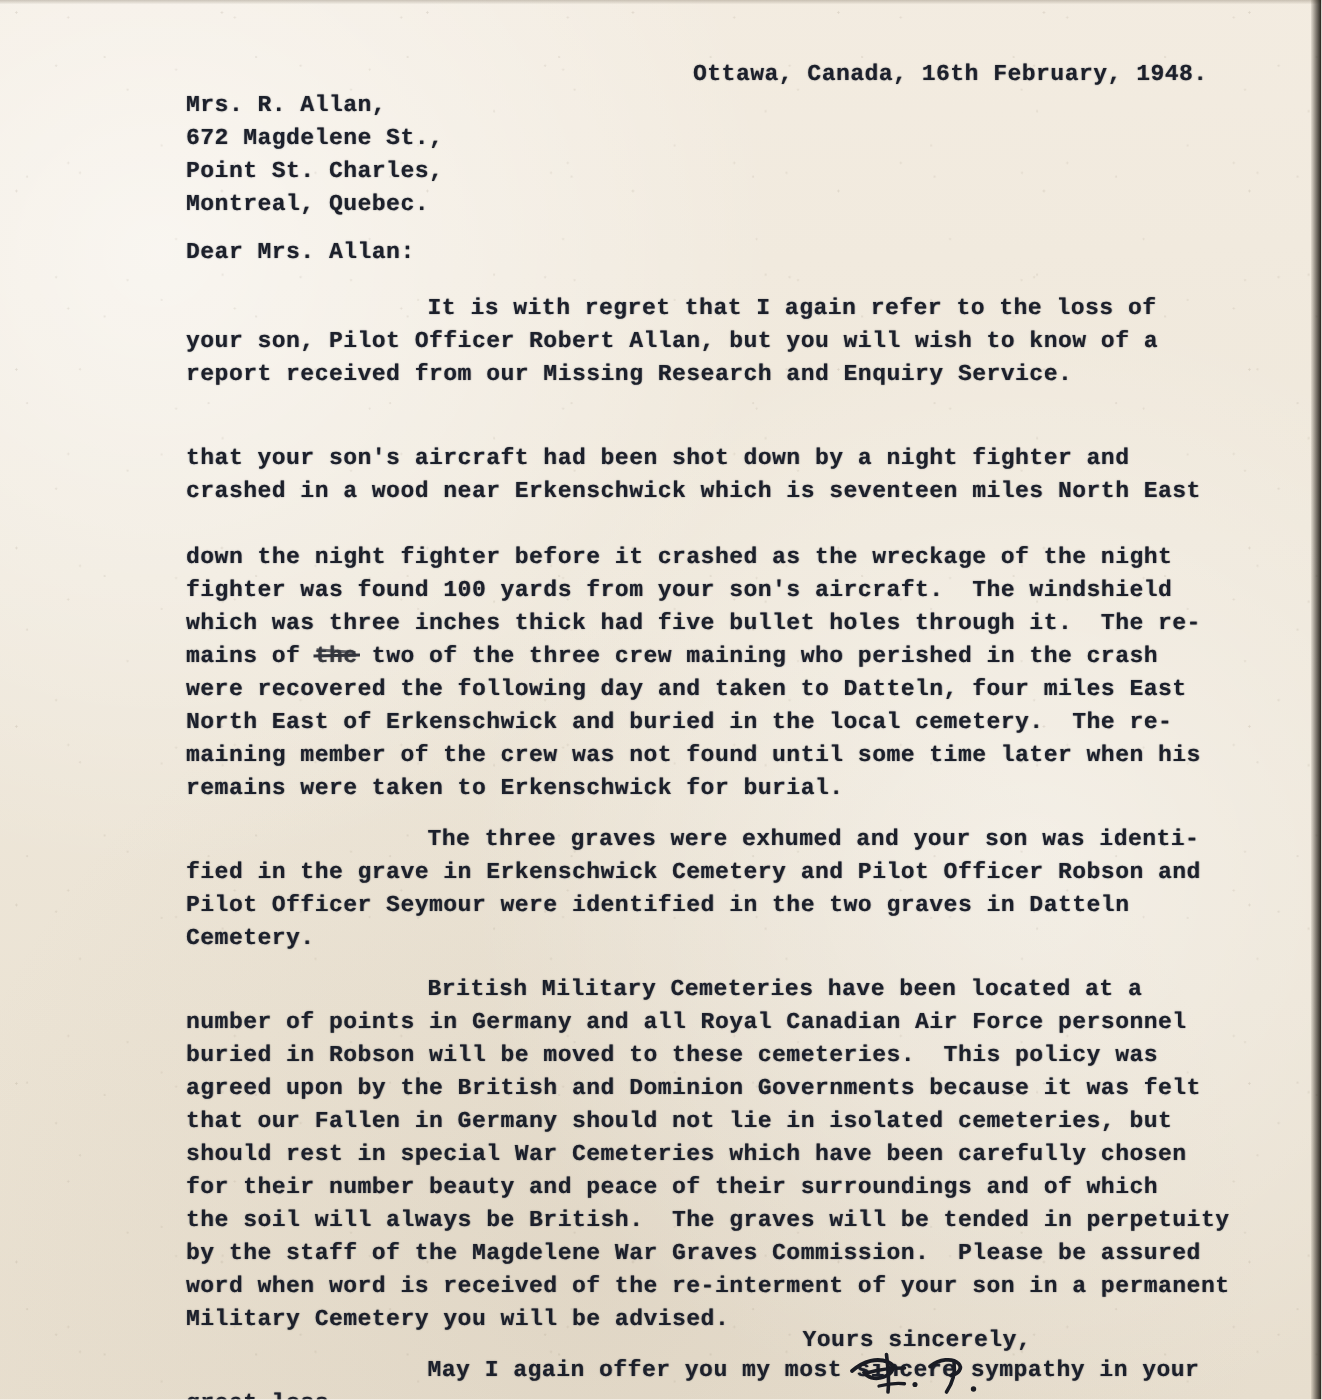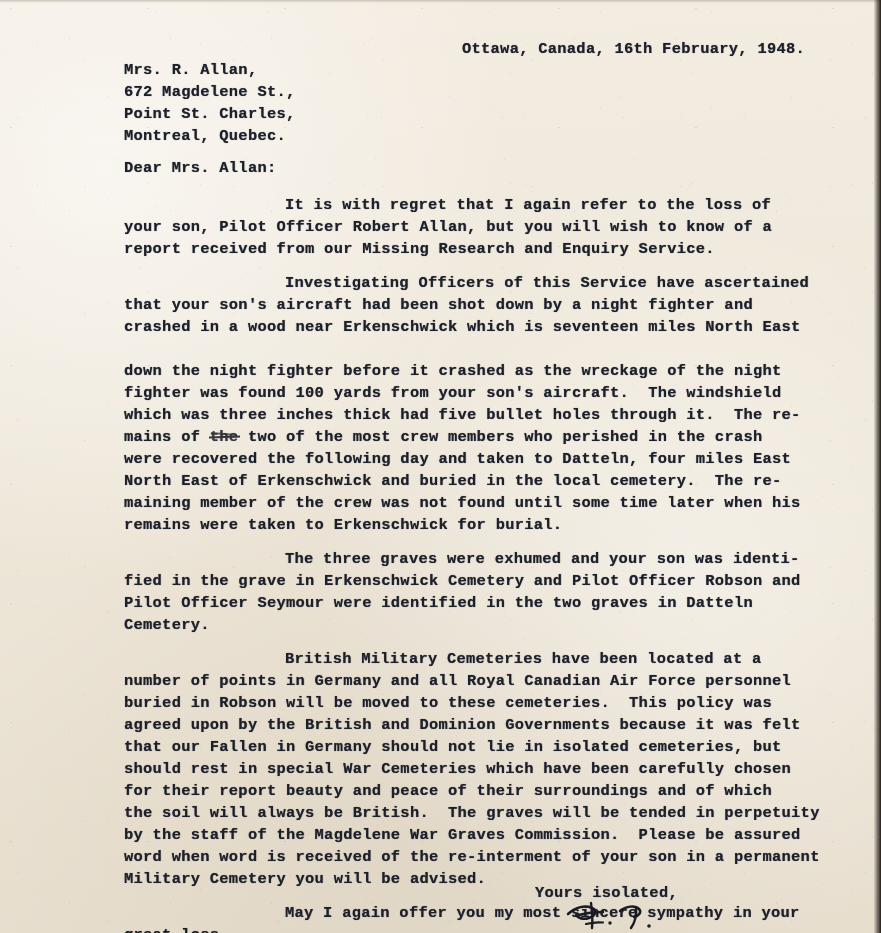--- a/index.html
+++ b/index.html
@@ -155,7 +155,6 @@
     <div class="tline para-line" style="top:220px">your son, Pilot Officer Robert Allan, but you will wish to know of a</div>
     <div class="tline para-line" style="top:242px">report received from our Missing Research and Enquiry Service.</div>
 
-    <div class="tline para-line indent" style="top:276px">Investigating Officers of this Service have ascertained</div>
     <div class="tline para-line" style="top:320px">crashed in a wood near Erkenschwick which is seventeen miles North East</div>
     <div class="tline para-line" style="top:298px">that your son's aircraft had been shot down by a night fighter and</div>
     <div class="tline para-line" style="top:364px">down the night fighter before it crashed as the wreckage of the night</div>

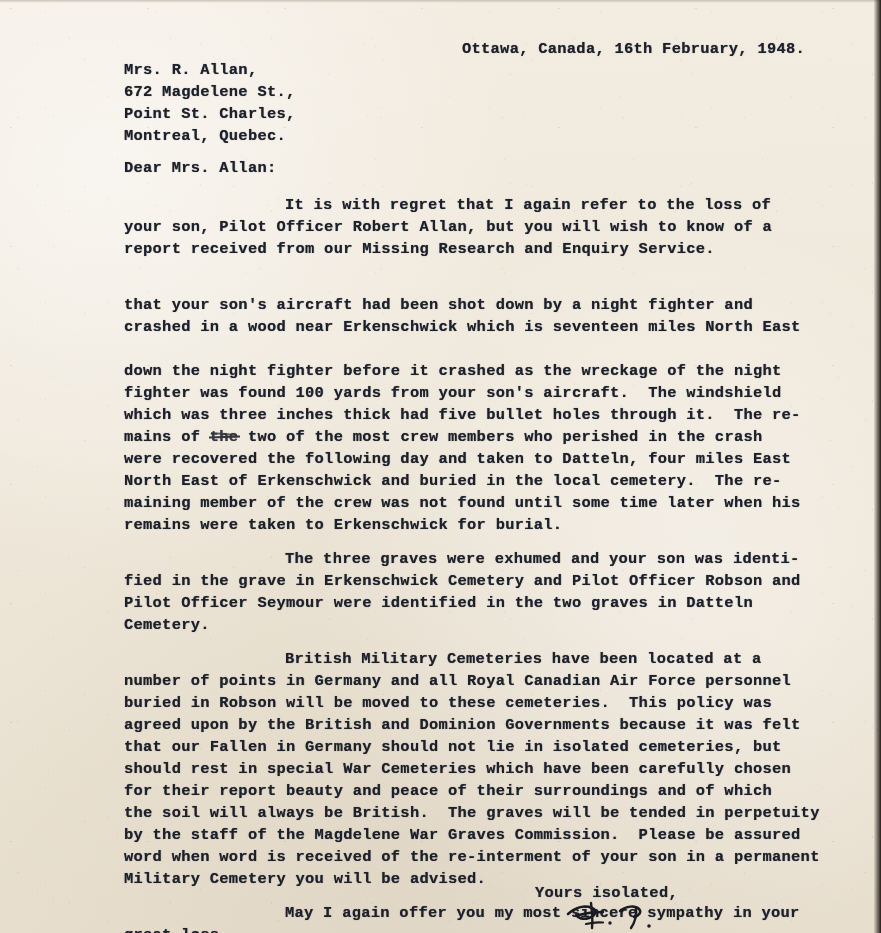--- a/index.html
+++ b/index.html
@@ -161,7 +161,7 @@
     <div class="tline para-line" style="top:386px">fighter was found 100 yards from your son's aircraft.  The windshield</div>
     <div class="tline para-line" style="top:408px">which was three inches thick had five bullet holes through it.  The re-</div>
 
-    <div class="tline para-line" style="top:430px"><span>mains of </span><span class="struck">the</span><span> two of the most crew members who perished in the crash</span></div>
+    <div class="tline para-line" style="top:430px"><span>mains of </span><span class="struck">the</span><span> two of the three crew maining who perished in the crash</span></div>
     <div class="tline para-line" style="top:452px">were recovered the following day and taken to Datteln, four miles East</div>
     <div class="tline para-line" style="top:496px">maining member of the crew was not found until some time later when his</div>
     <div class="tline para-line" style="top:474px">North East of Erkenschwick and buried in the local cemetery.  The re-</div>

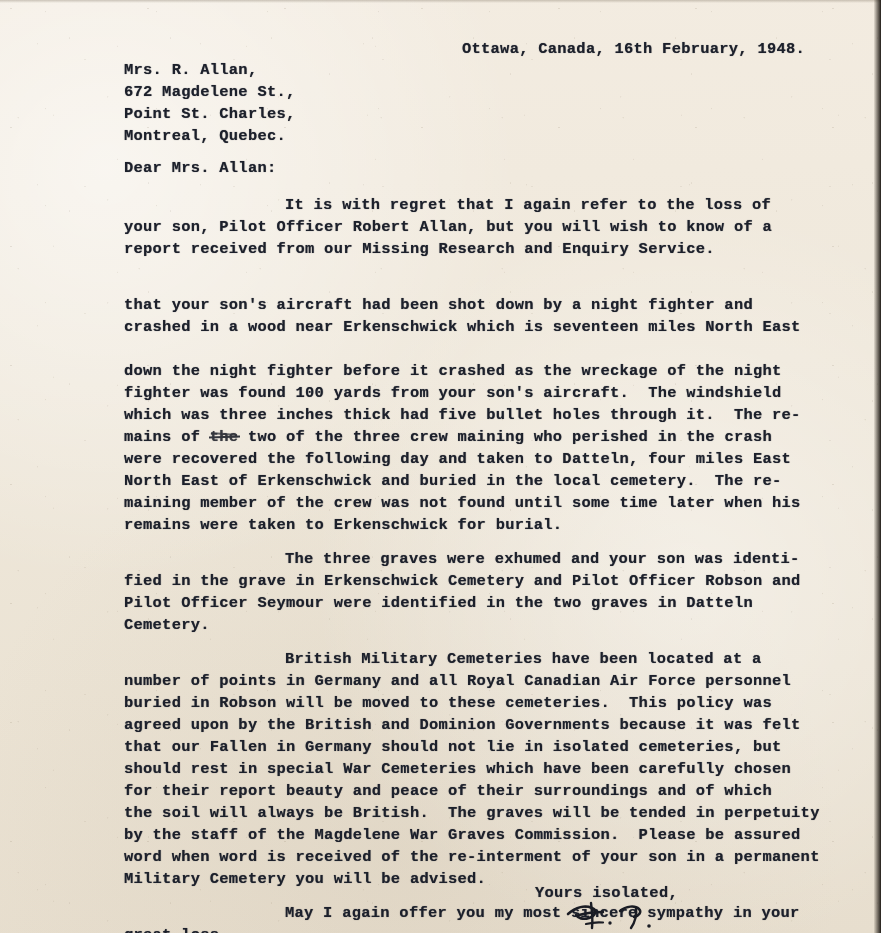--- a/index.html
+++ b/index.html
@@ -178,7 +178,7 @@
     <div class="tline para-line" style="top:718px">agreed upon by the British and Dominion Governments because it was felt</div>
     <div class="tline para-line" style="top:740px">that our Fallen in Germany should not lie in isolated cemeteries, but</div>
     <div class="tline para-line" style="top:762px">should rest in special War Cemeteries which have been carefully chosen</div>
-    <div class="tline para-line" style="top:784px">for their report beauty and peace of their surroundings and of which</div>
+    <div class="tline para-line" style="top:784px">for their number beauty and peace of their surroundings and of which</div>
     <div class="tline para-line" style="top:806px">the soil will always be British.  The graves will be tended in perpetuity</div>
     <div class="tline para-line" style="top:828px">by the staff of the Magdelene War Graves Commission.  Please be assured</div>
     <div class="tline para-line" style="top:850px">word when word is received of the re-interment of your son in a permanent</div>

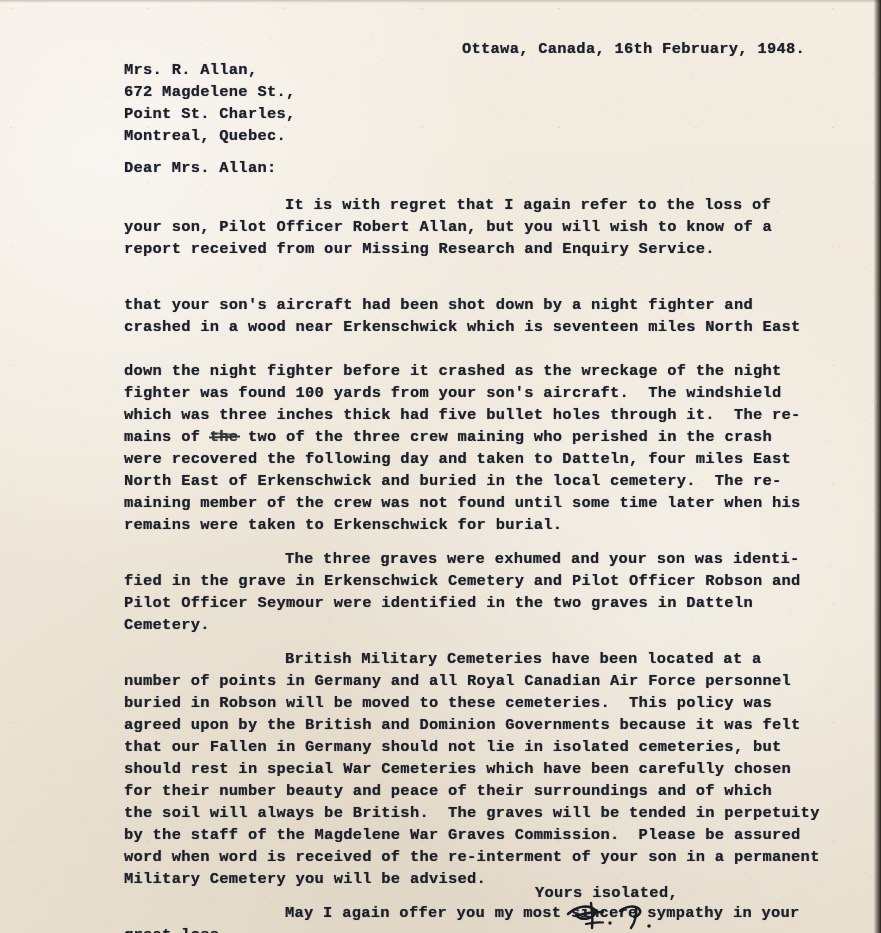--- a/index.html
+++ b/index.html
@@ -187,7 +187,7 @@
     <div class="tline para-line indent" style="top:906px">May I again offer you my most sincere sympathy in your</div>
     <div class="tline para-line" style="top:928px">great loss.</div>
 
-    <div class="tline" id="closing-salutation">Yours isolated,</div>
+    <div class="tline" id="closing-salutation">Yours sincerely,</div>
 
     <div id="signature">
       <svg width="120" height="34" viewBox="0 0 120 34" fill="none" xmlns="http://www.w3.org/2000/svg" aria-hidden="true">

